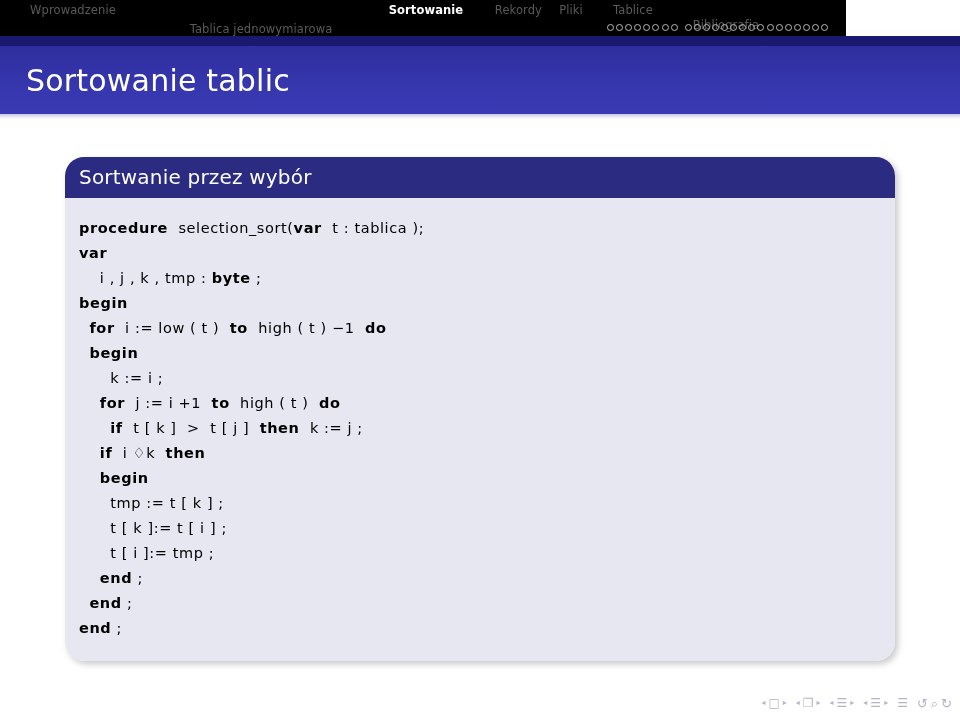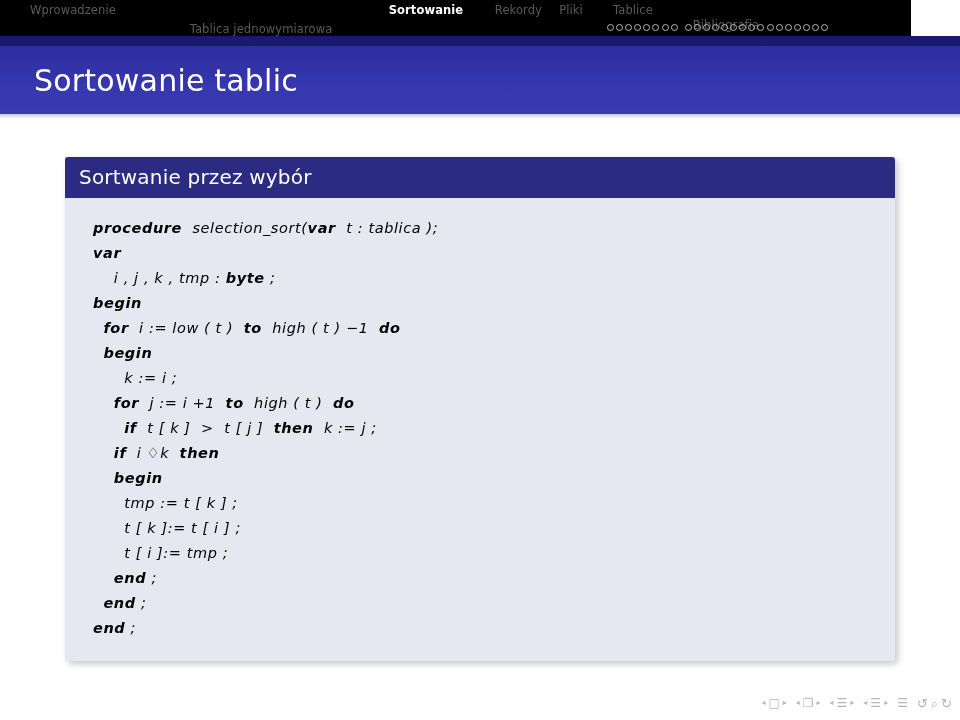--- a/index.html
+++ b/index.html
@@ -17,7 +17,7 @@
   .navbar {
     position: absolute;
     left: 0; top: 0;
-    width: 911px;
+    width: 846px;
     height: 36px;
     background: #000000;
     overflow: hidden;

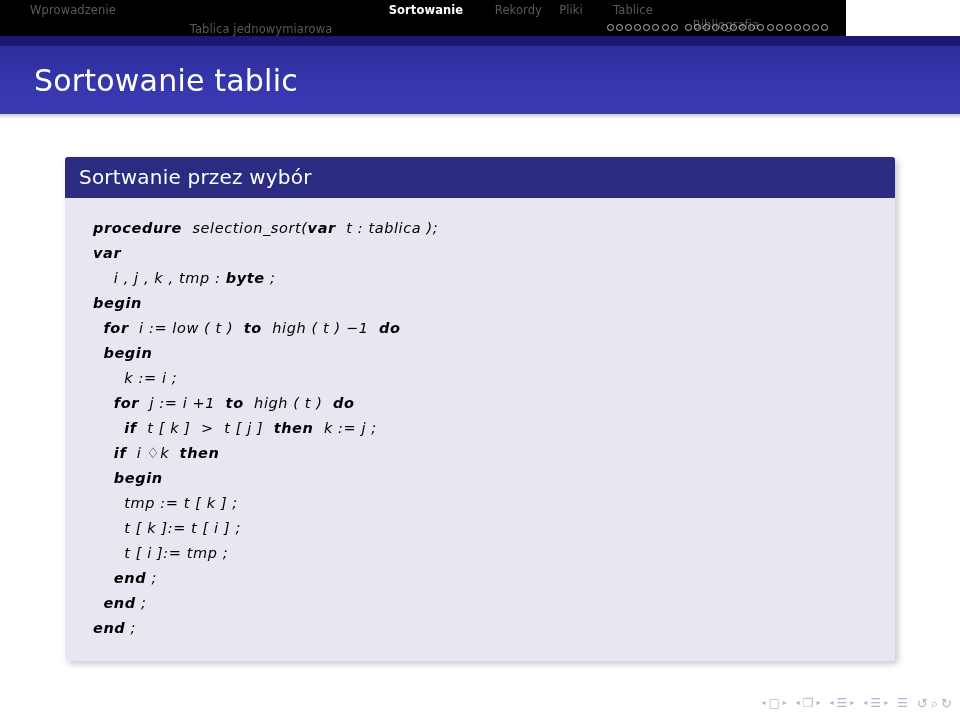--- a/index.html
+++ b/index.html
@@ -99,7 +99,7 @@
     font-size: 30px;
     font-family: "DejaVu Sans", sans-serif;
     font-weight: normal;
-    margin-left: 34px;
+    margin-left: 26px;
     letter-spacing: 0.2px;
   }
   .title-underline {

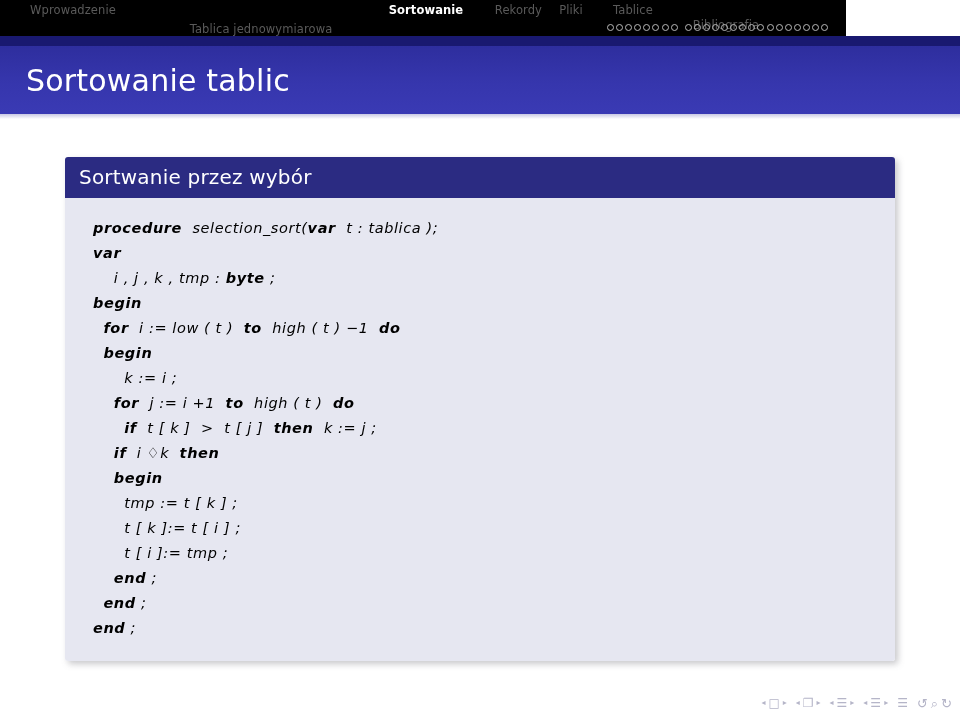--- a/index.html
+++ b/index.html
@@ -116,7 +116,7 @@
     left: 65px;
     top: 157px;
     width: 830px;
-    border-radius: 3px;
+    border-radius: 19px;
     box-shadow: 3px 3px 6px rgba(100,100,110,0.35);
     overflow: hidden;
   }

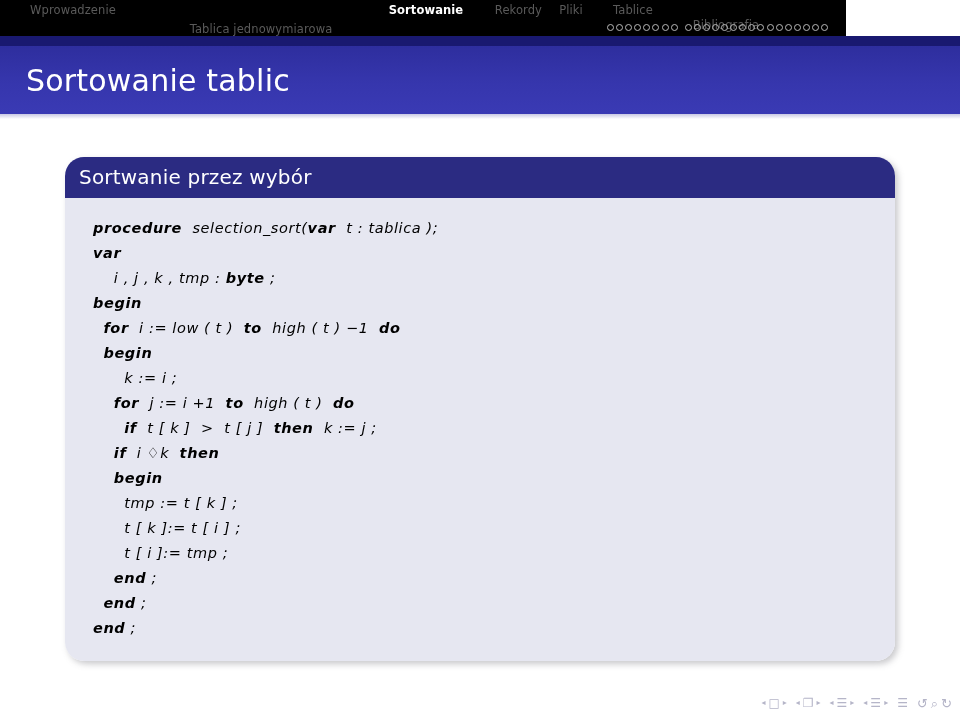--- a/index.html
+++ b/index.html
@@ -130,8 +130,7 @@
   }
   .block-body {
     background: #e6e7f1;
-    padding: 18px 16px 20px 28px;
-    font-style: italic;
+    padding: 18px 16px 20px 14px;
   }
 
   

